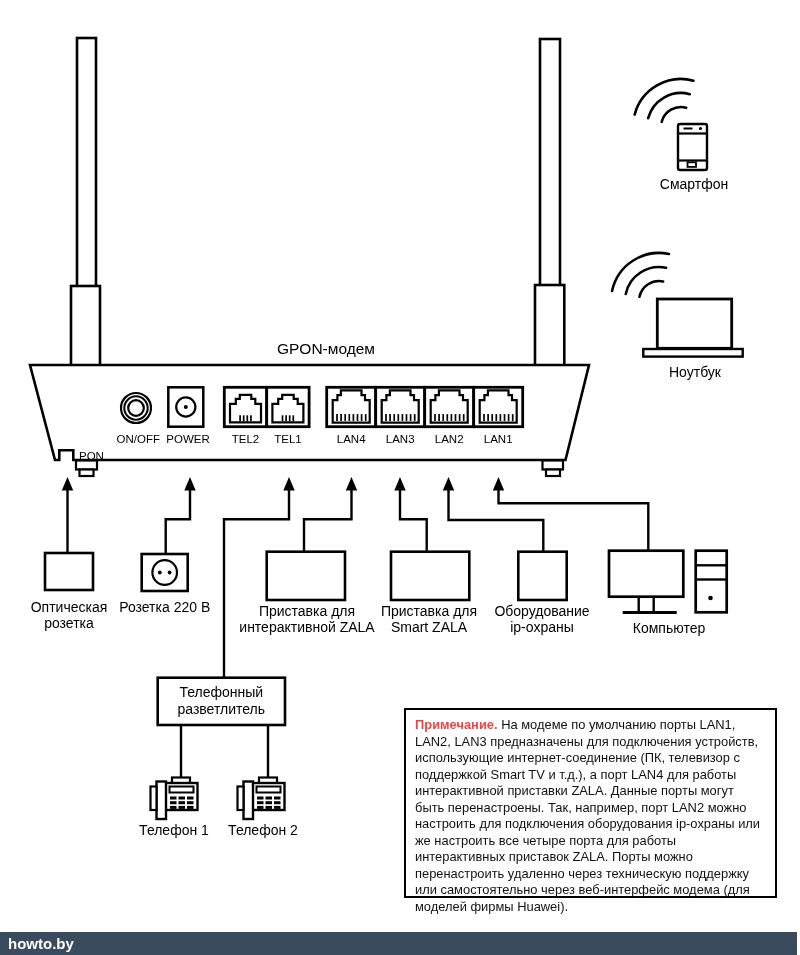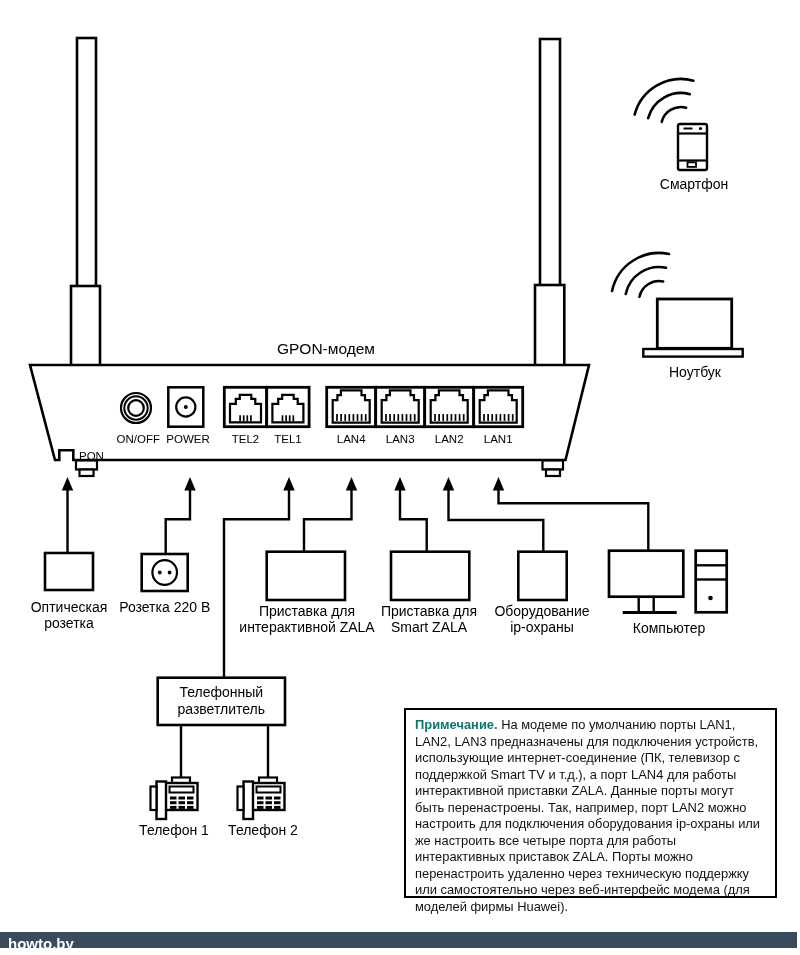--- a/index.html
+++ b/index.html
@@ -14,7 +14,7 @@
   .note{position:absolute;left:404px;top:708px;width:373px;height:190px;
         border:2px solid #000;box-sizing:border-box;padding:7px 9px;
         font-size:12.9px;line-height:16.5px;color:#111;}
-  .note b{color:#0f766e;}
+  .note b{color:#ef4444;}
   .footer{position:absolute;left:0;top:932px;width:797px;height:16px;
           background:#3a4b5e;color:#fff;font-weight:bold;font-size:15px;
           line-height:23px;padding-left:8px;box-sizing:border-box;}

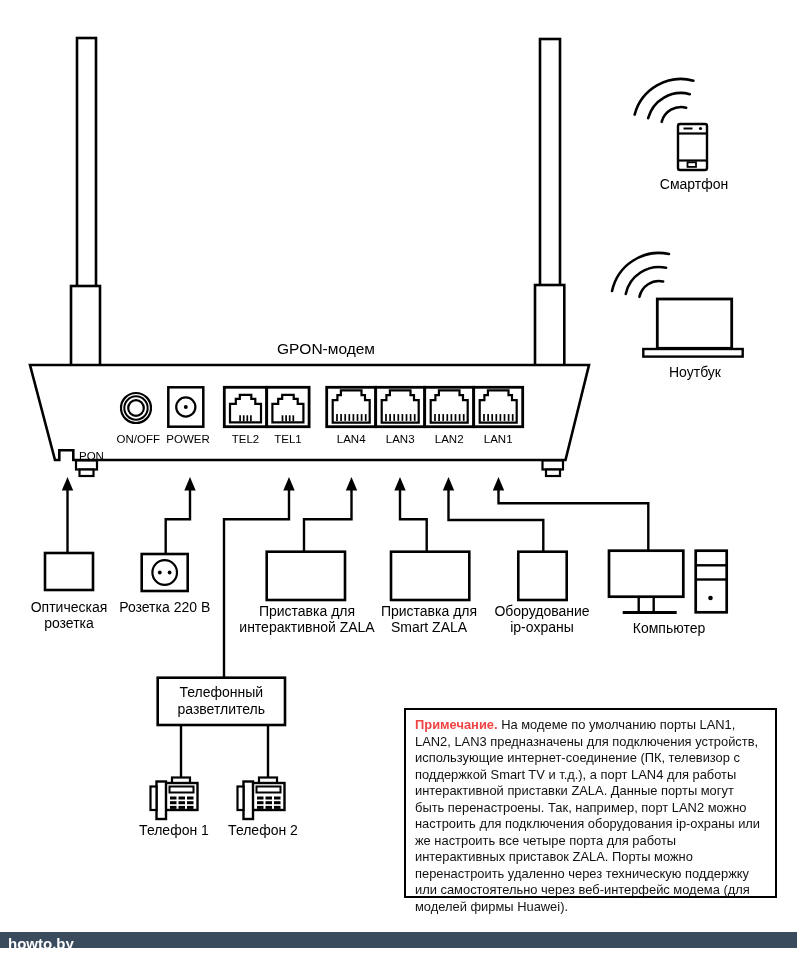--- a/index.html
+++ b/index.html
@@ -15,7 +15,7 @@
         border:2px solid #000;box-sizing:border-box;padding:7px 9px;
         font-size:12.9px;line-height:16.5px;color:#111;}
   .note b{color:#ef4444;}
-  .footer{position:absolute;left:0;top:932px;width:797px;height:16px;
+  .footer{position:absolute;left:0;top:932px;width:797px;height:23px;
           background:#3a4b5e;color:#fff;font-weight:bold;font-size:15px;
           line-height:23px;padding-left:8px;box-sizing:border-box;}
 </style>

